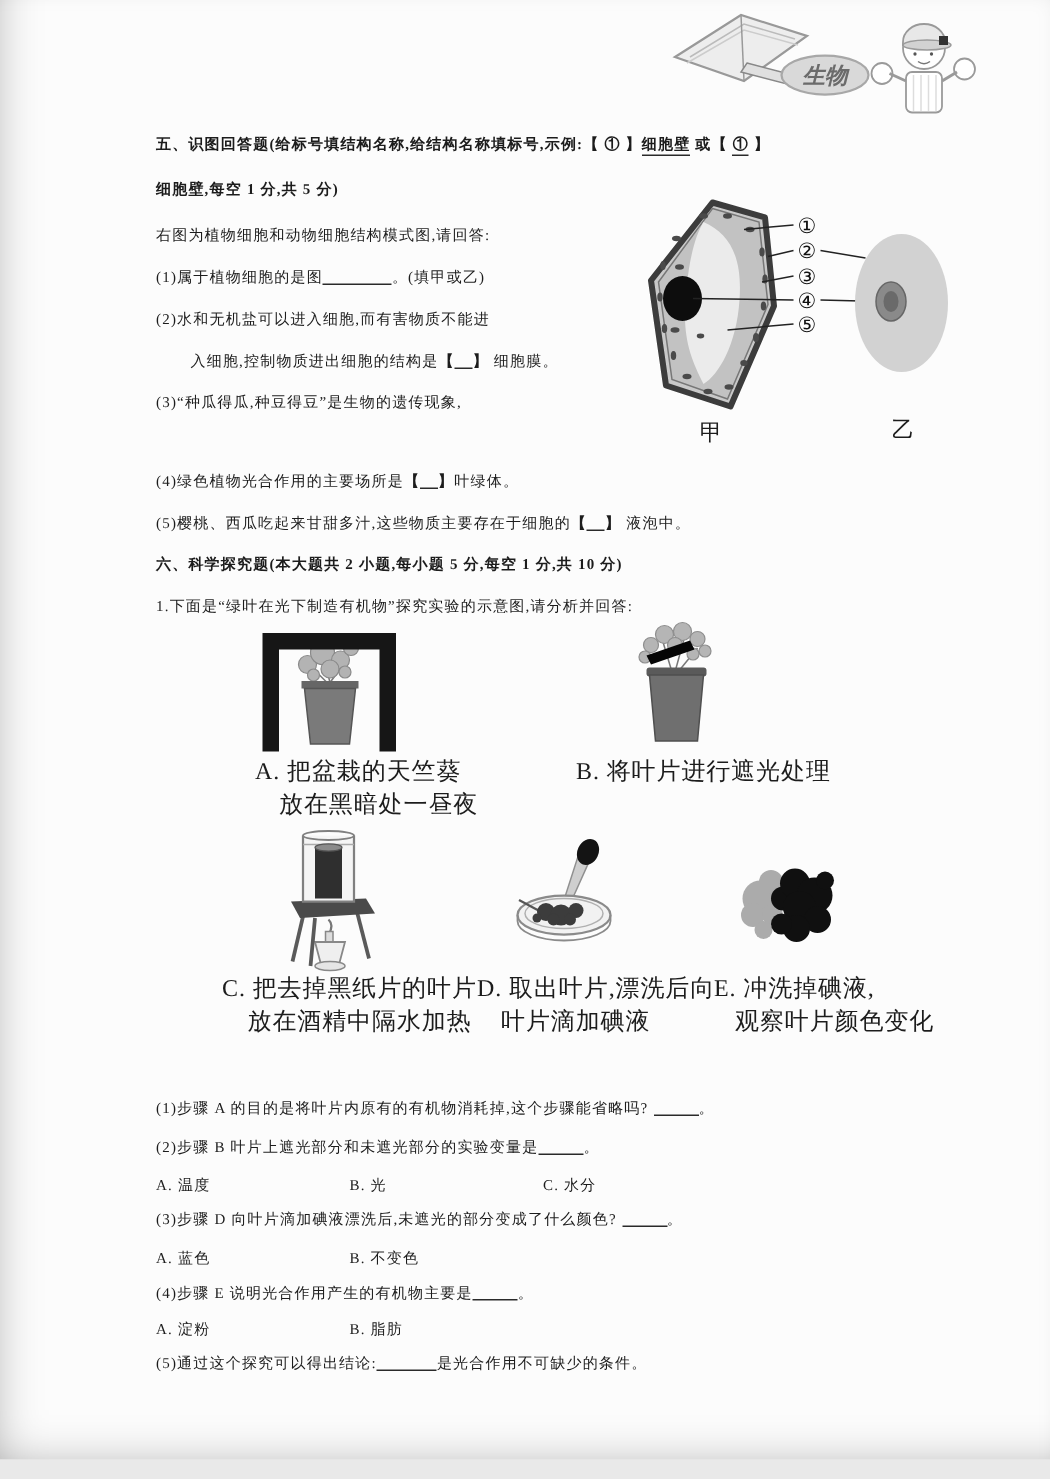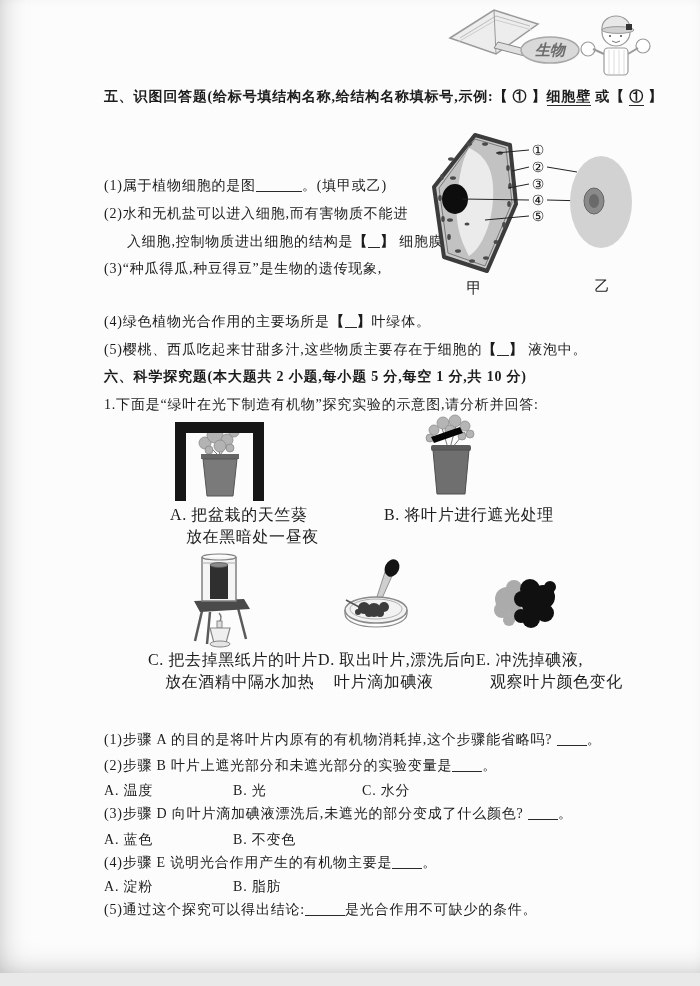--- a/index.html
+++ b/index.html
@@ -14,7 +14,7 @@
     box-shadow:inset 16px -16px 34px -24px rgba(0,0,0,.38),
                inset -5px 5px 20px -18px rgba(0,0,0,.22);
   }
-  .ln{position:absolute;white-space:nowrap;font-size:14px;line-height:17px;
+  .ln{position:absolute;white-space:nowrap;font-size:10px;line-height:17px;
       letter-spacing:0.8px;color:#1c1c1c;}
   .bold{font-weight:700;}
   .bk{font-weight:700;}

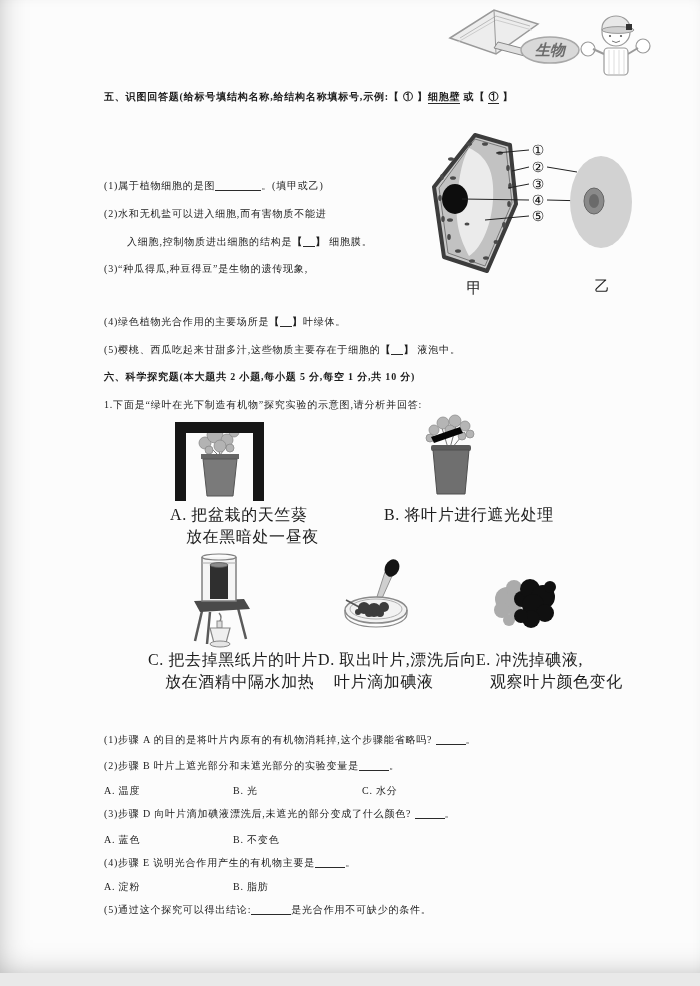--- a/index.html
+++ b/index.html
@@ -67,6 +67,7 @@
   </svg>
 
   <div class="ln bold" style="left:104px;top:88px"><span>五、识图回答题(给标号填结构名称,给结构名称填标号,示例:【 ① 】</span><span class="ul">细胞壁</span><span> 或【 </span><span class="ul">①</span><span> 】</span></div>
+  <div class="ln bold" style="left:104px;top:118px">细胞壁,每空 1 分,共 5 分)</div>
 
   <div class="ln" style="left:104px;top:177px"><span>(1)属于植物细胞的是图</span><span class="blank b46"></span><span>。(填甲或乙)</span></div>
 

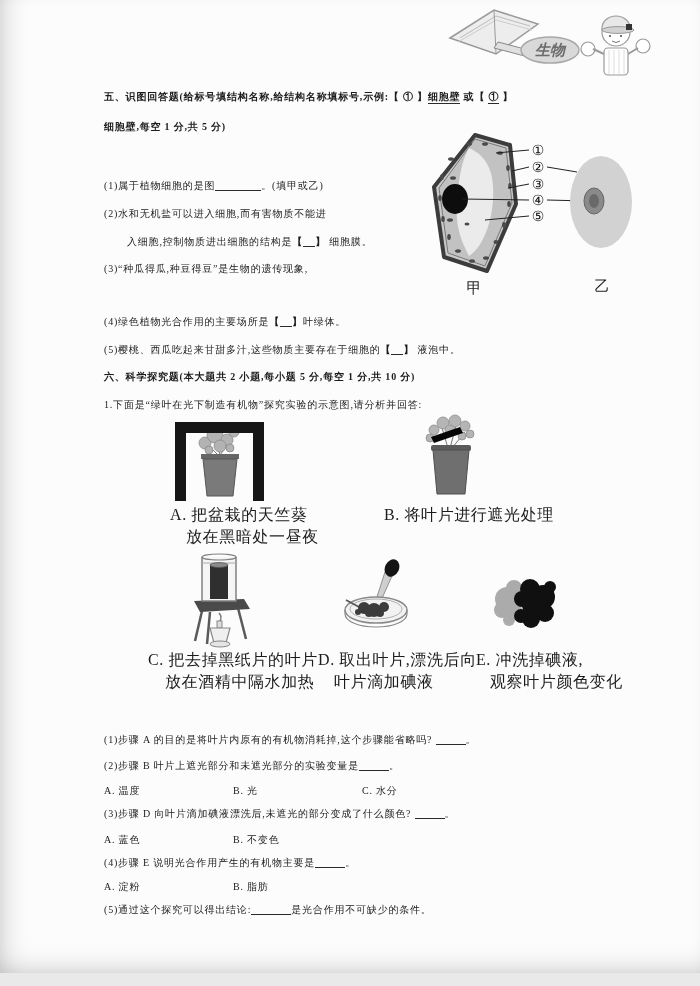--- a/index.html
+++ b/index.html
@@ -68,6 +68,7 @@
 
   <div class="ln bold" style="left:104px;top:88px"><span>五、识图回答题(给标号填结构名称,给结构名称填标号,示例:【 ① 】</span><span class="ul">细胞壁</span><span> 或【 </span><span class="ul">①</span><span> 】</span></div>
   <div class="ln bold" style="left:104px;top:118px">细胞壁,每空 1 分,共 5 分)</div>
+  <div class="ln" style="left:104px;top:149px">右图为植物细胞和动物细胞结构模式图,请回答:</div>
 
   <div class="ln" style="left:104px;top:177px"><span>(1)属于植物细胞的是图</span><span class="blank b46"></span><span>。(填甲或乙)</span></div>
 

